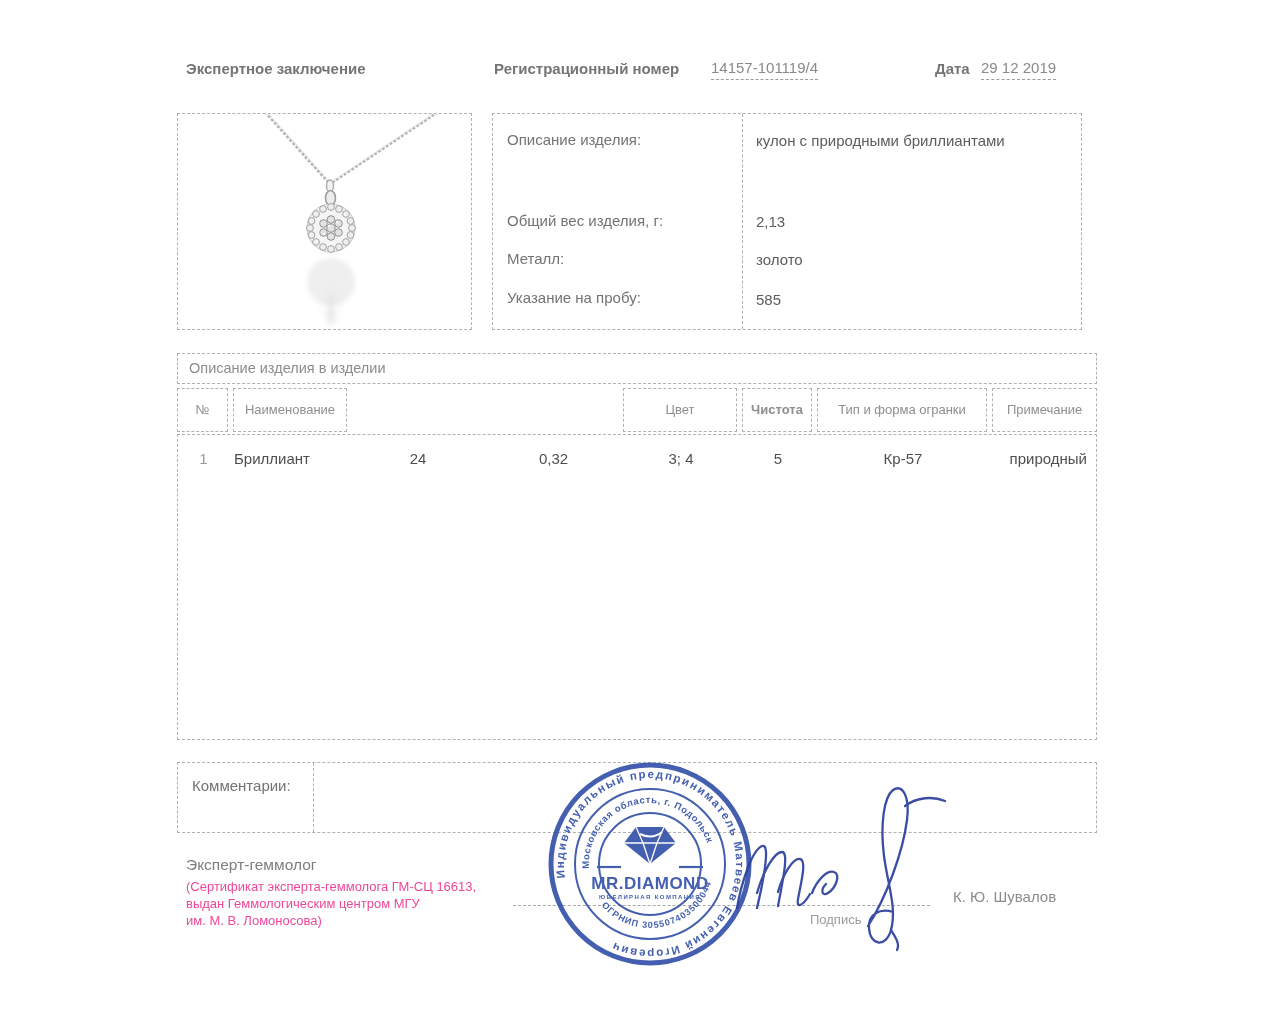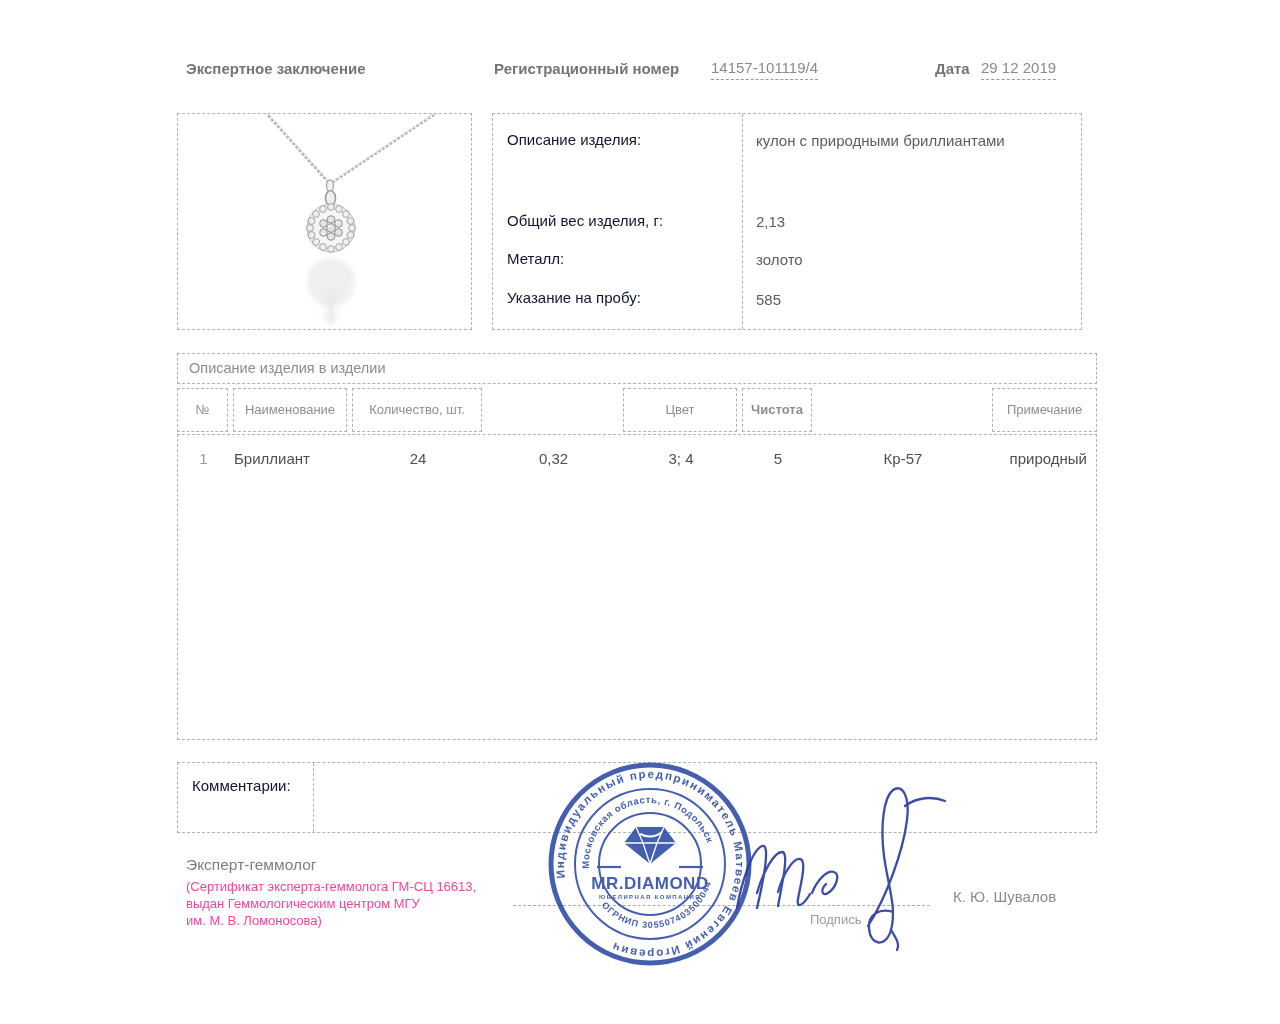--- a/index.html
+++ b/index.html
@@ -13,7 +13,7 @@
   .dashed-box { position:absolute; border:1px dashed #b1b1b1; background:#fff; }
   .vdash { position:absolute; top:0; bottom:0; border-left:1px dashed #b1b1b1; }
 
-  .lbl { position:absolute; font-size:15px; color:#0f172a; white-space:nowrap; }
+  .lbl { position:absolute; font-size:15px; color:#737373; white-space:nowrap; }
   .val { position:absolute; font-size:15px; color:#5d5d5d; white-space:nowrap; }
 
   .tbl-title { position:absolute; left:11px; top:6px; font-size:14.5px; color:#8c8c8c; }

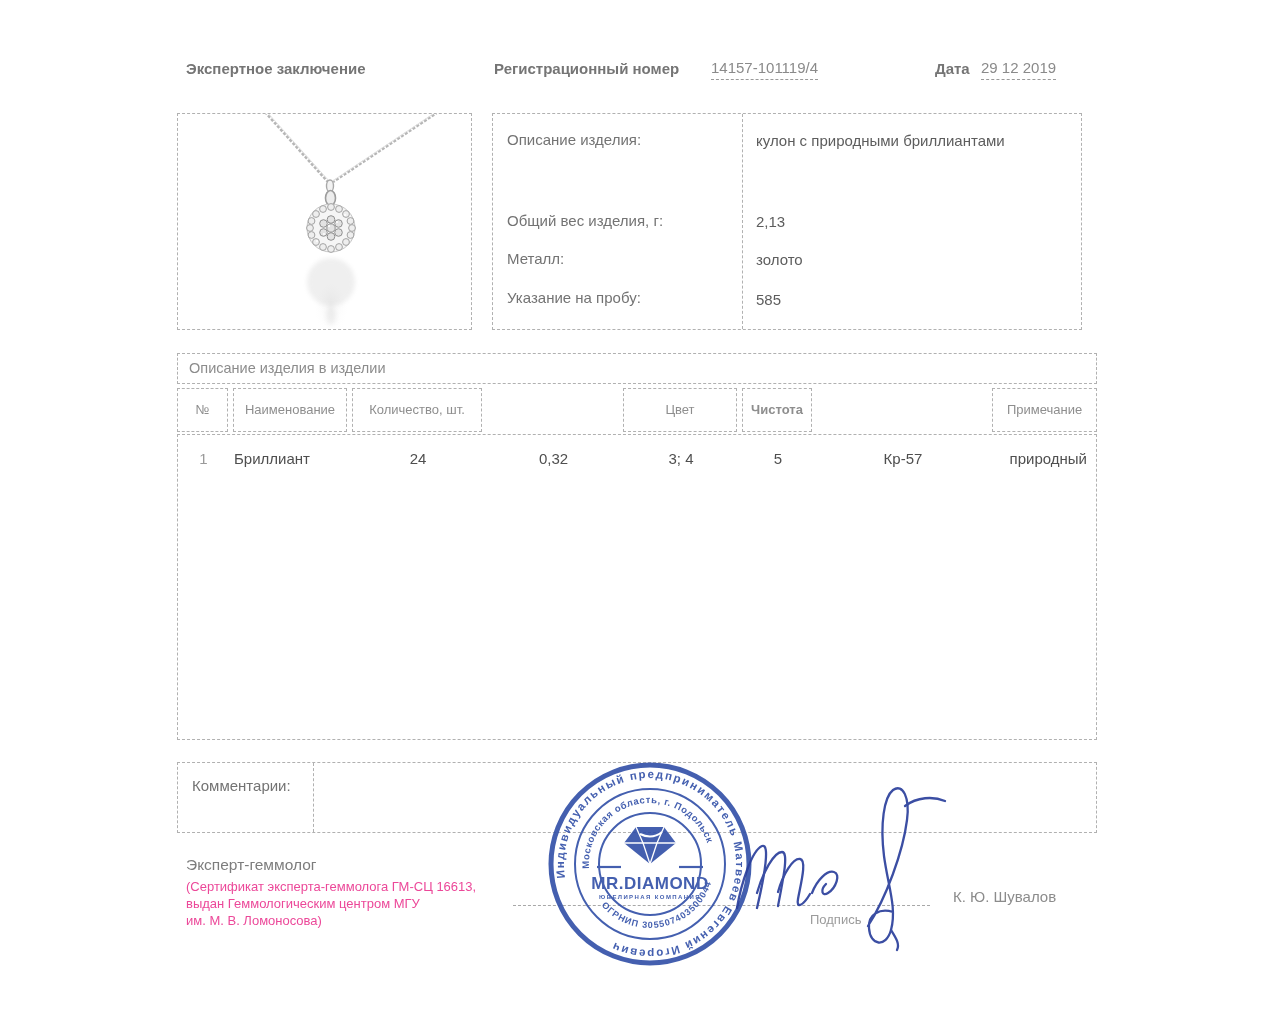--- a/index.html
+++ b/index.html
@@ -128,7 +128,6 @@
 
   <div class="hcell" style="left:177px; width:51px;">№</div>
   <div class="hcell" style="left:233px; width:114px;">Наименование</div>
-  <div class="hcell" style="left:352px; width:130px;">Количество, шт.</div>
   <div class="hcell" style="left:623px; width:114px;">Цвет</div>
   <div class="hcell" style="left:742px; width:70px;font-weight:bold;">Чистота</div>
   <div class="hcell" style="left:992px; width:105px;">Примечание</div>

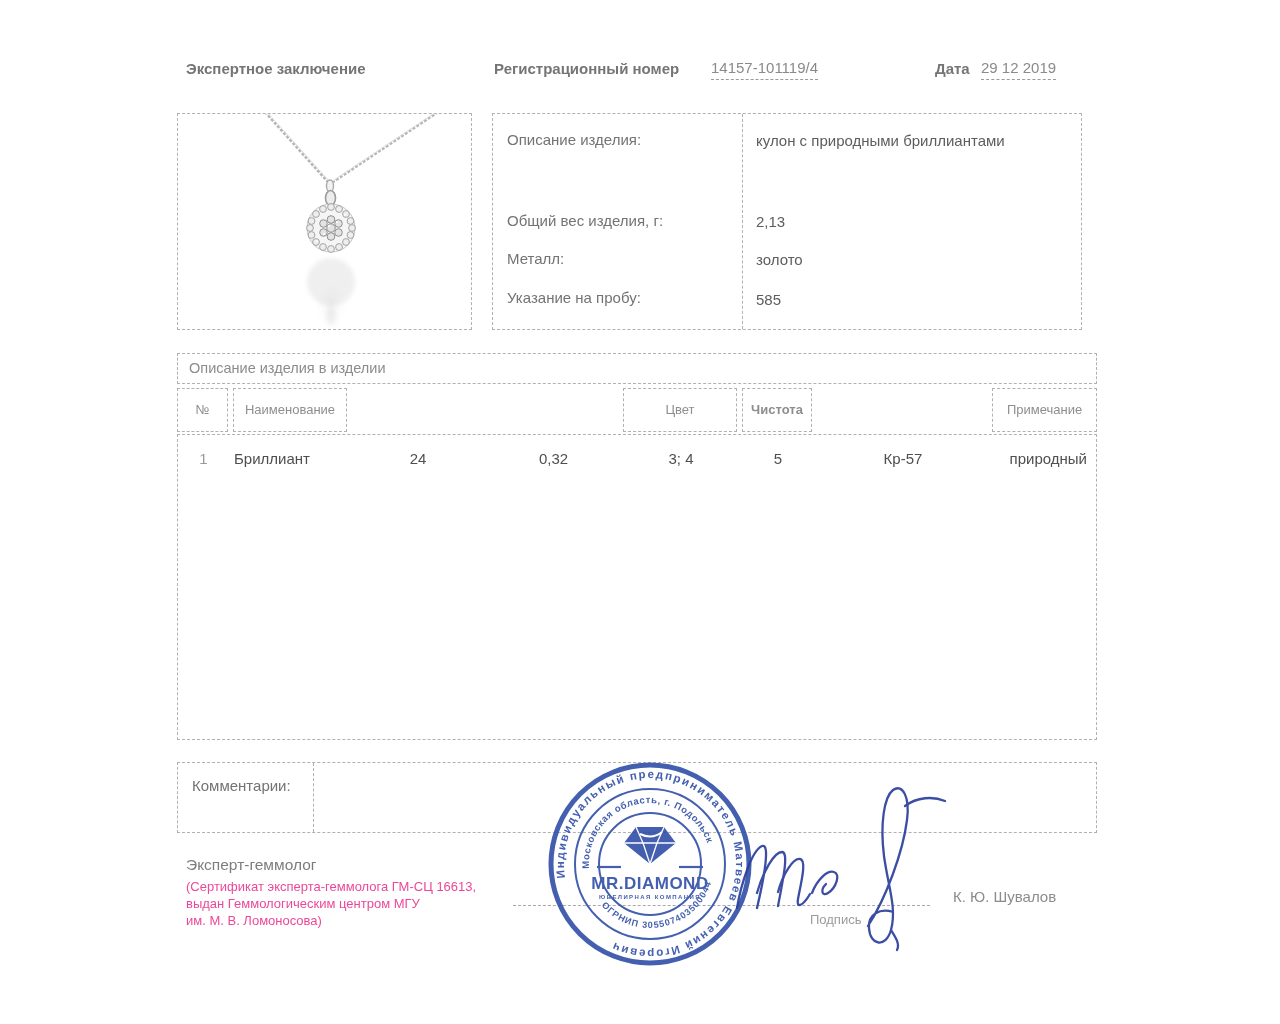--- a/index.html
+++ b/index.html
@@ -130,6 +130,7 @@
   <div class="hcell" style="left:233px; width:114px;">Наименование</div>
   <div class="hcell" style="left:623px; width:114px;">Цвет</div>
   <div class="hcell" style="left:742px; width:70px;font-weight:bold;">Чистота</div>
+  <div class="hcell" style="left:817px; width:170px;">Тип и форма огранки</div>
   <div class="hcell" style="left:992px; width:105px;">Примечание</div>
 
   <div class="dashed-box" style="left:177px; top:434px; width:920px; height:306px;">

